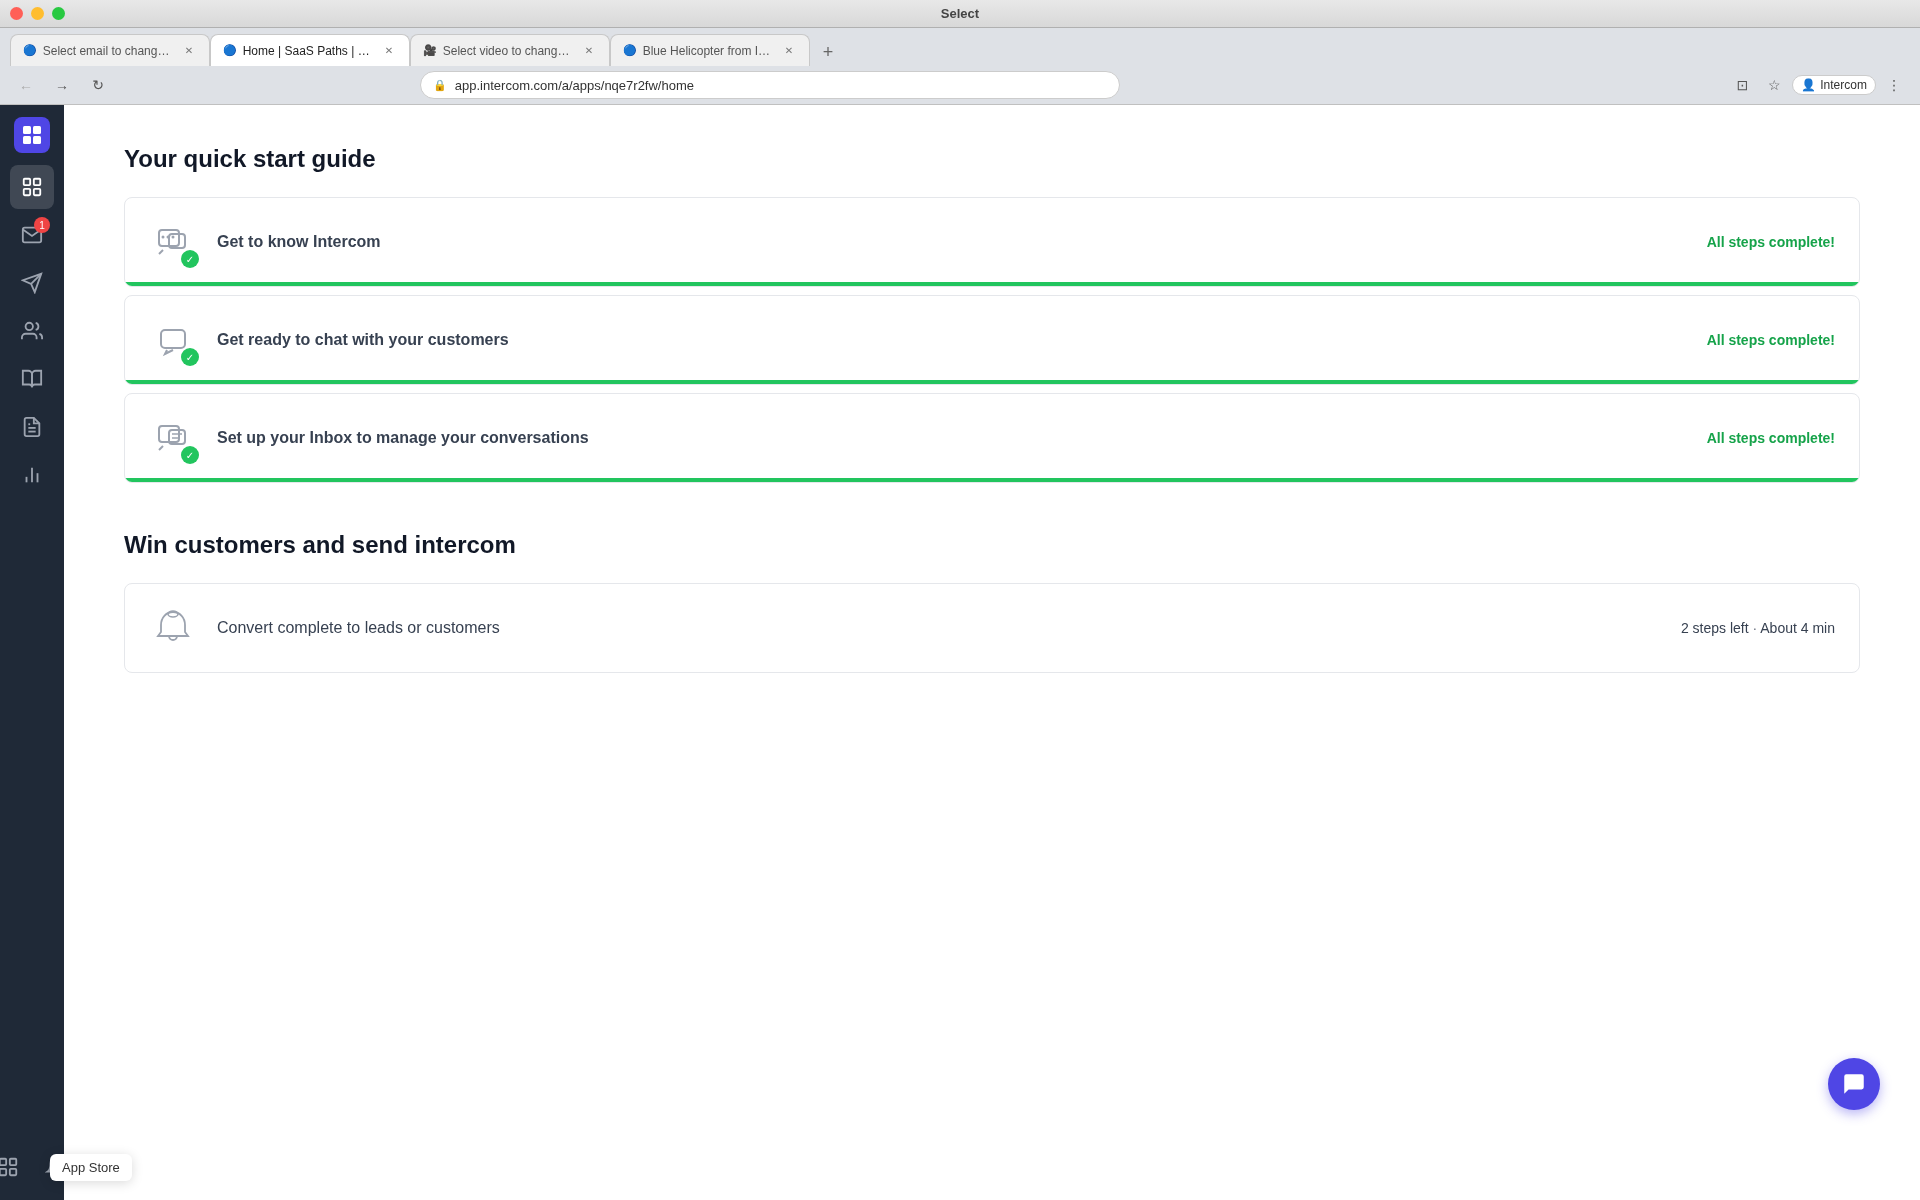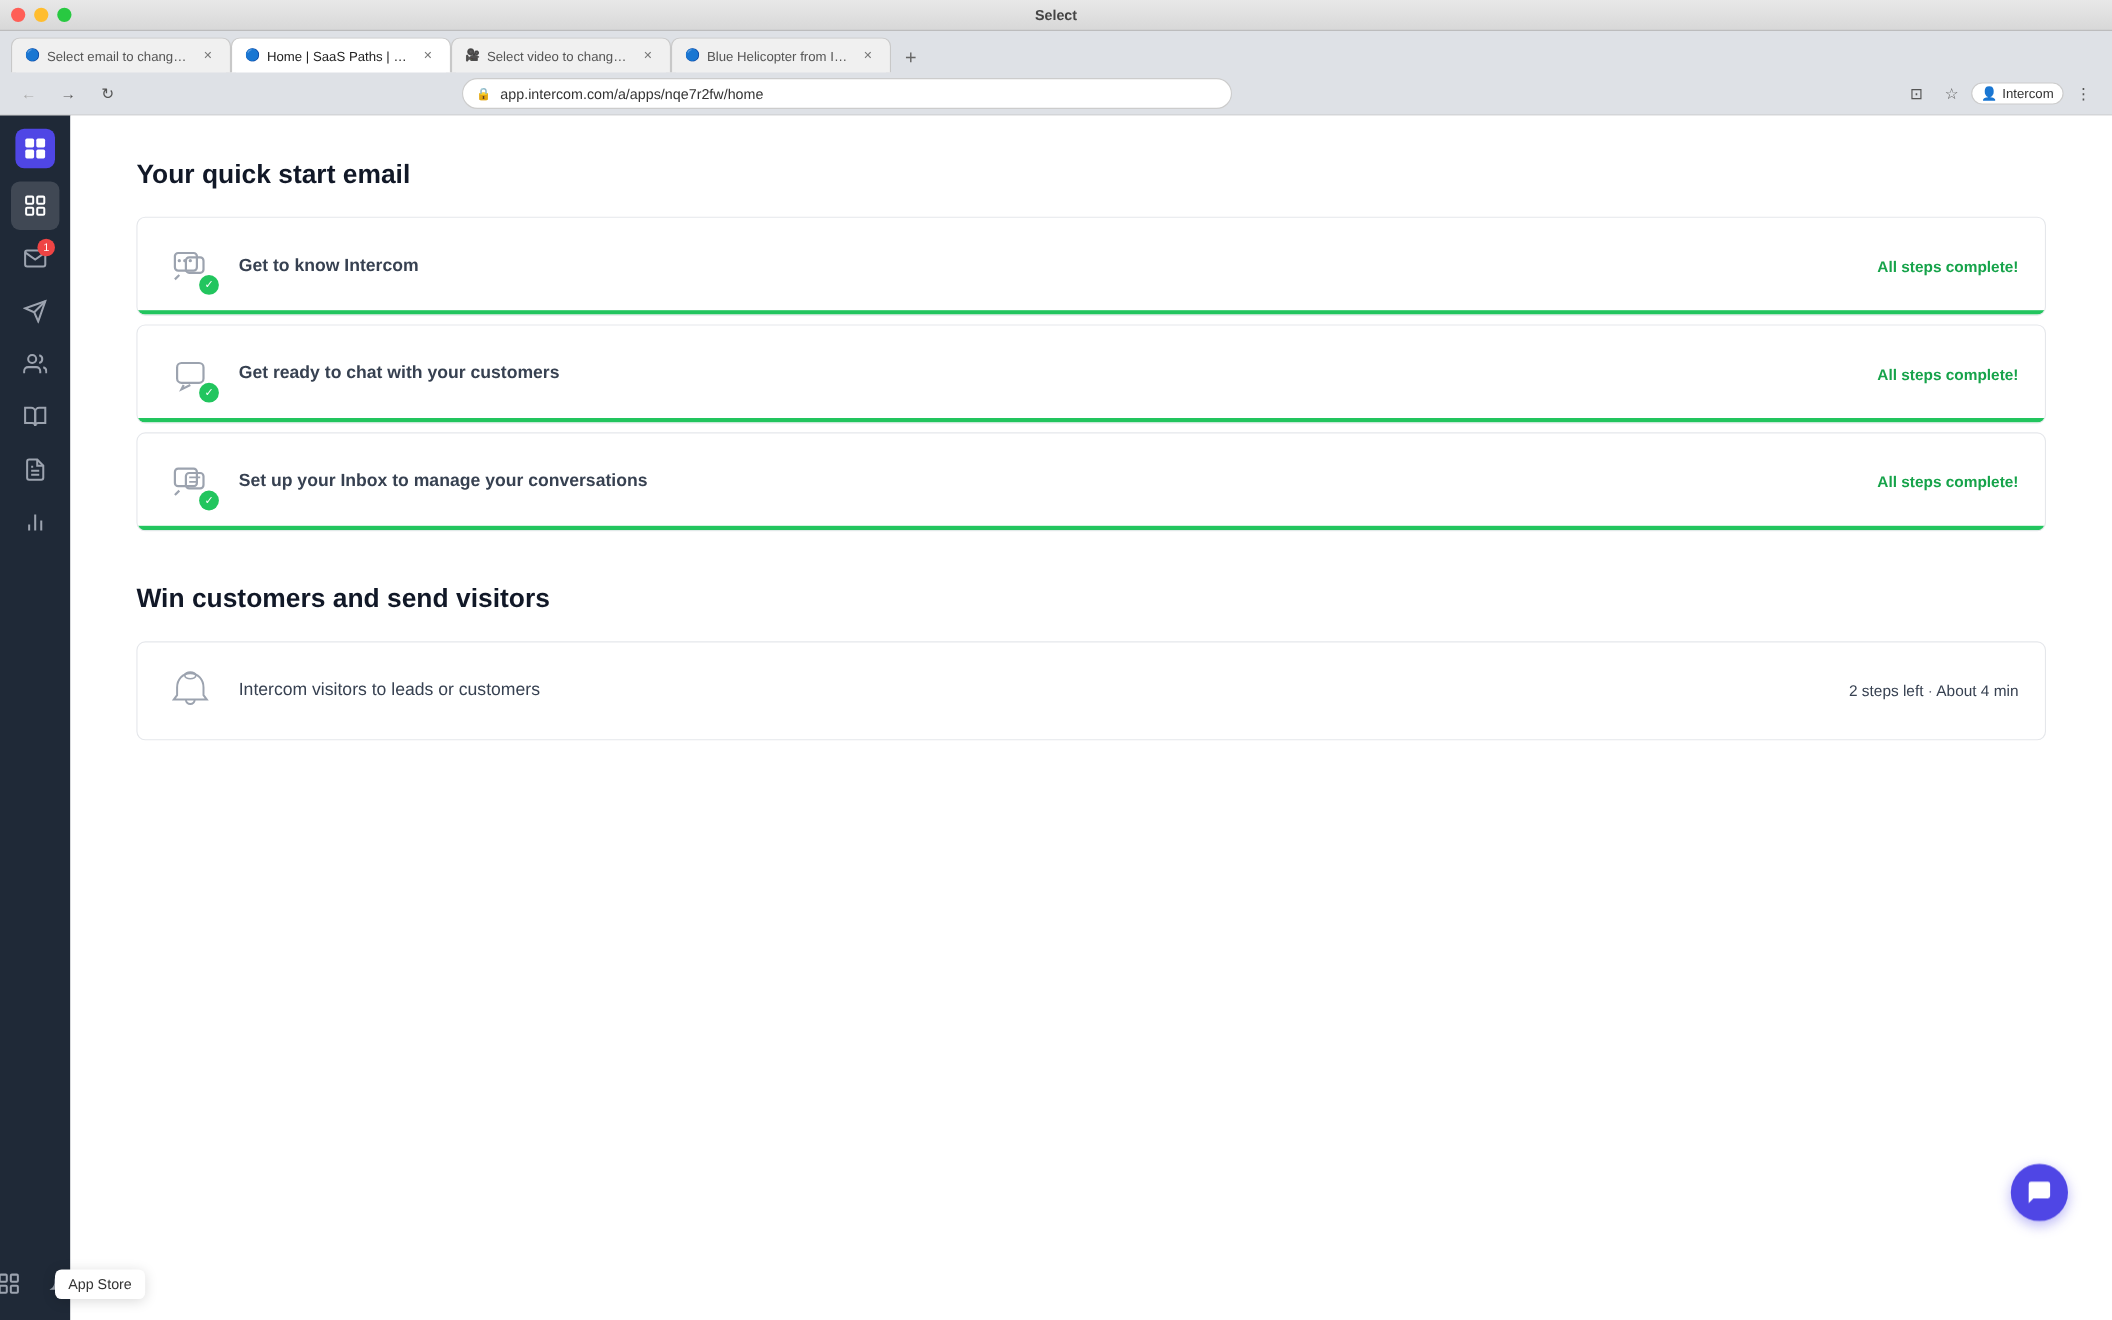--- a/index.html
+++ b/index.html
@@ -492,7 +492,7 @@
   <div class="content">
 
 
-    <h2 class="section-title">Your quick start email</h2>
+    <h2 class="section-title">Your quick start guide</h2>
 
     <div class="guide-card guide-card-complete">
       <div class="card-icon">

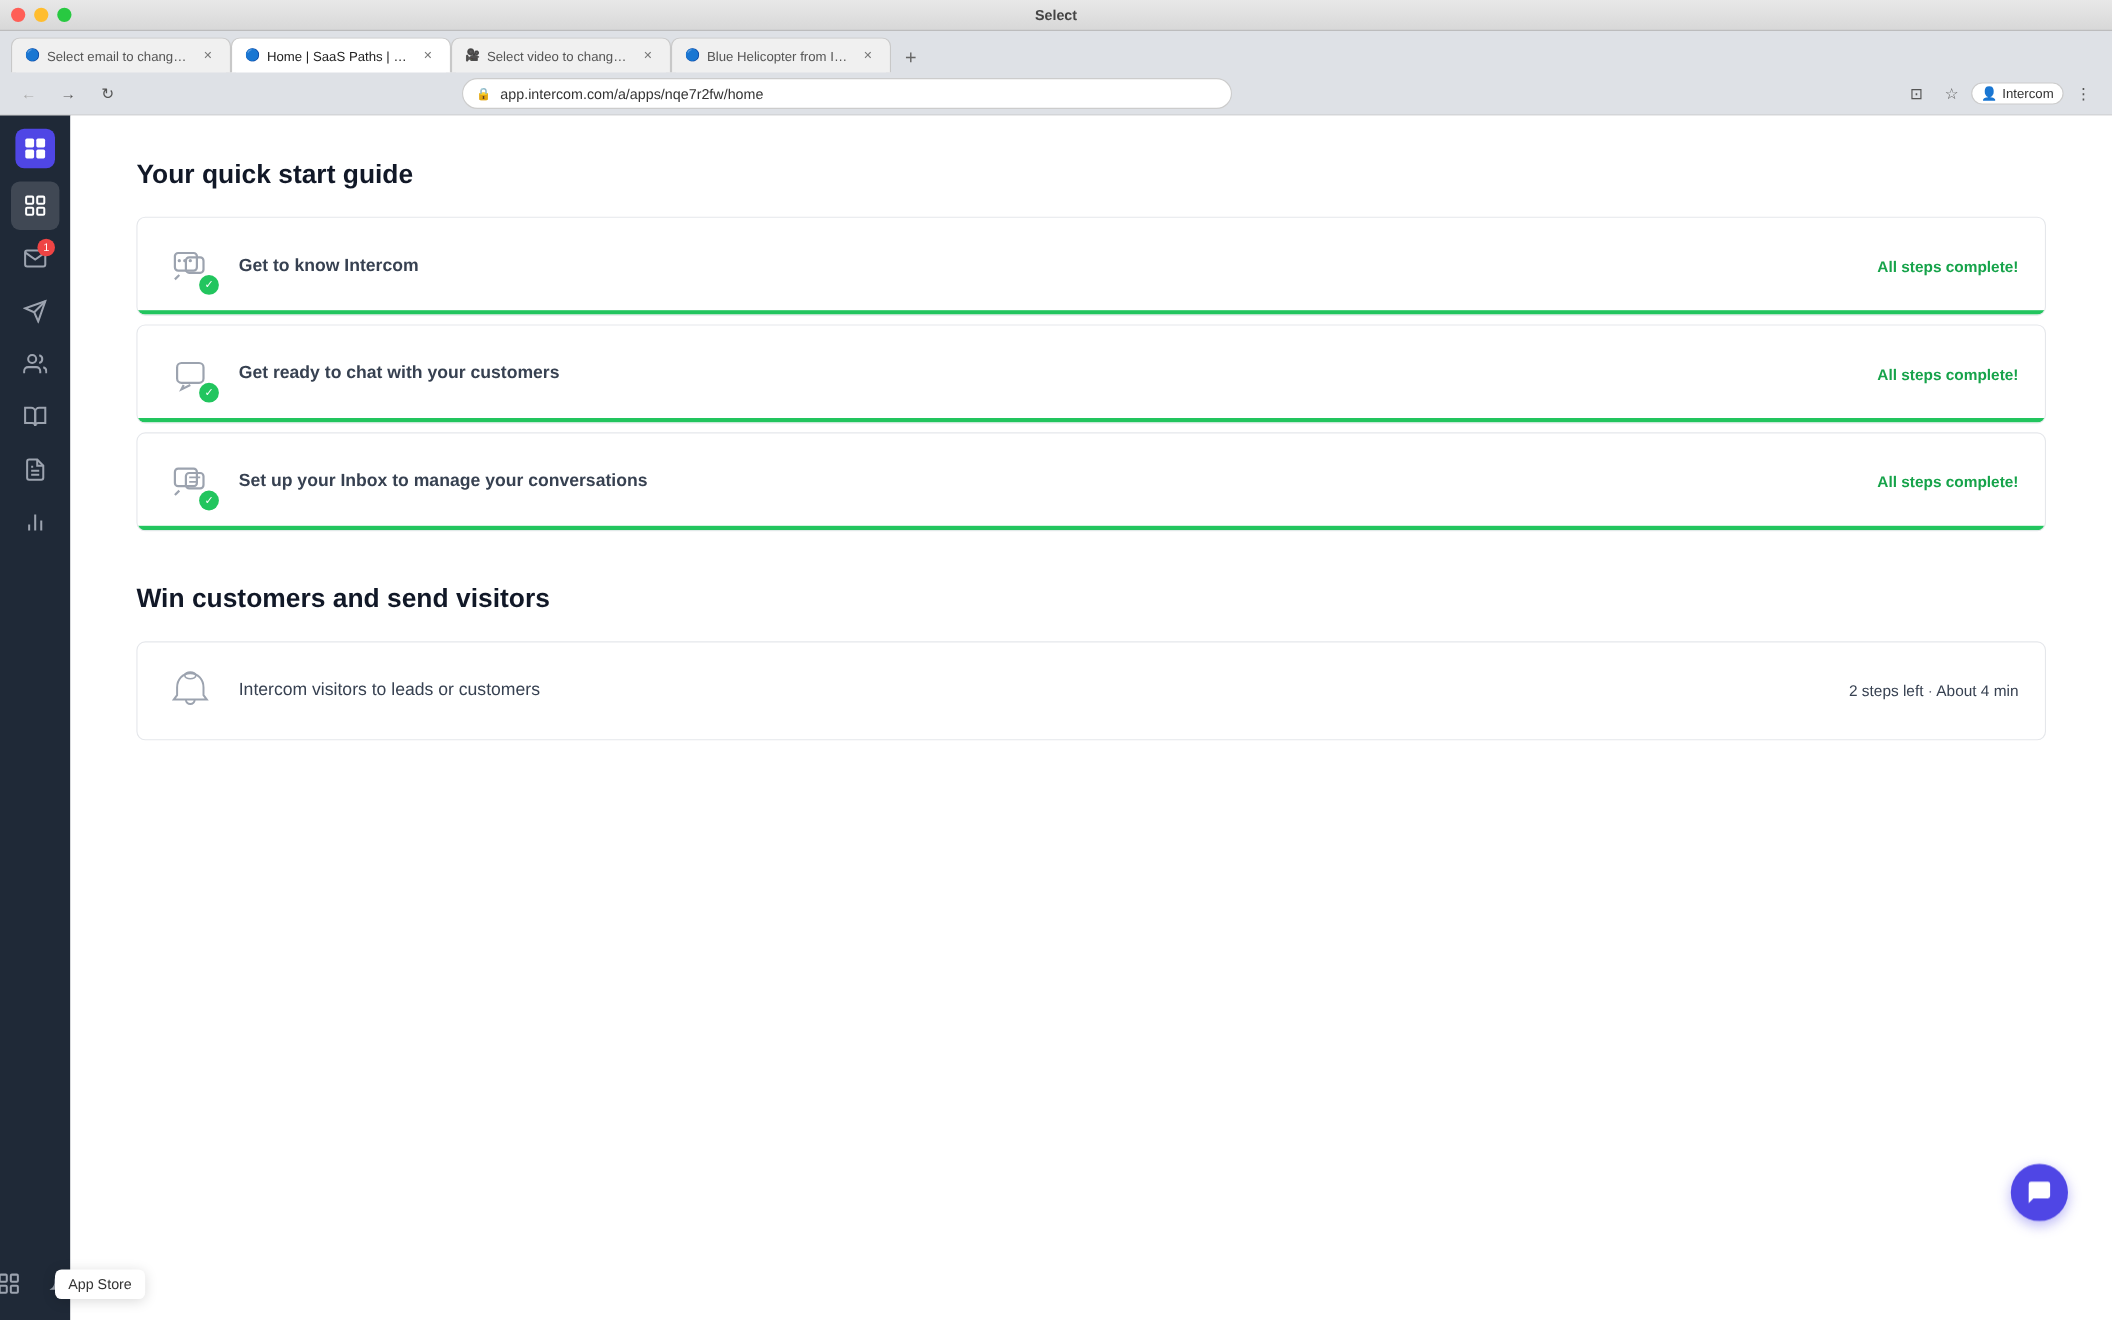--- a/index.html
+++ b/index.html
@@ -537,7 +537,7 @@
       <span class="card-complete-text">All steps complete!</span>
     </div>
 
-    <h2 class="section-title-2">Win customers and send visitors</h2>
+    <h2 class="section-title-2">Win customers and send intercom</h2>
 
     <div class="win-card">
       <div class="win-card-icon">

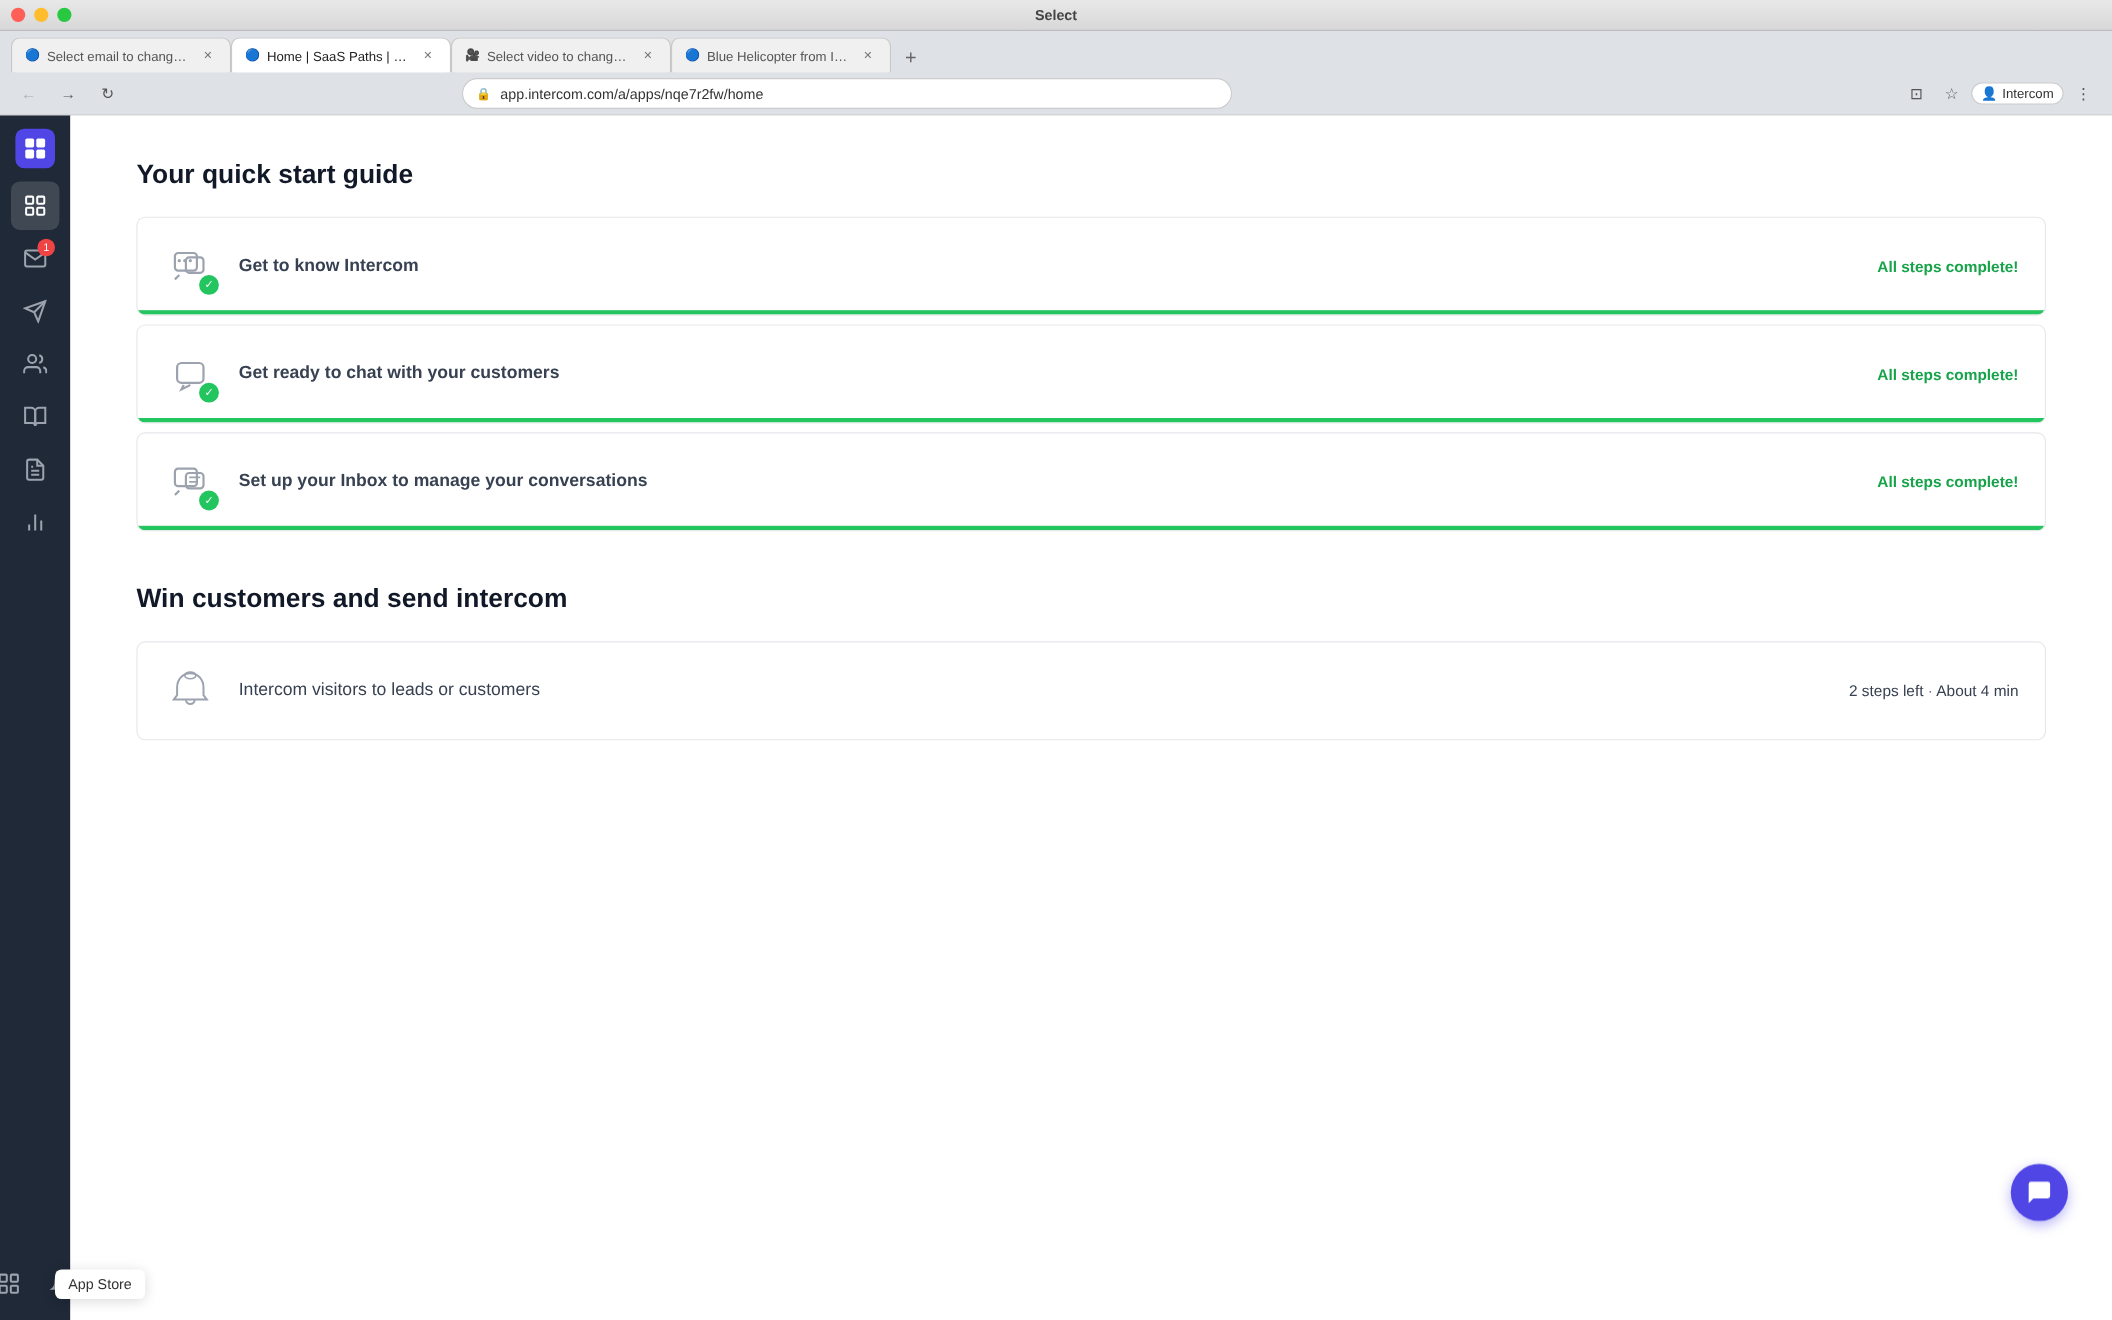--- a/index.html
+++ b/index.html
@@ -549,7 +549,7 @@
           <ellipse cx="22" cy="8" rx="5" ry="3" stroke="#9ca3af" stroke-width="1.5" fill="none"></ellipse>
         </svg>
       </div>
-      <span class="win-card-label">Intercom visitors to leads or customers</span>
+      <span class="win-card-label">Convert complete to leads or customers</span>
       <span class="win-card-meta">
         <span>2 steps left</span> · <span>About 4 min</span>
       </span>

